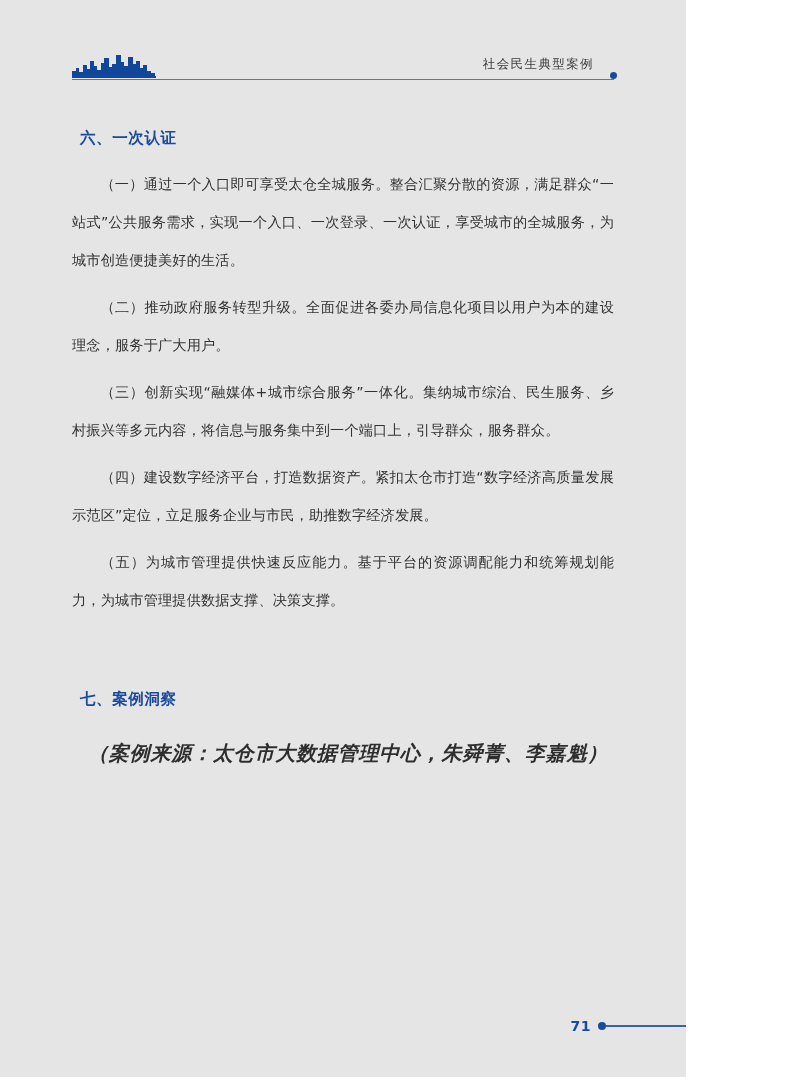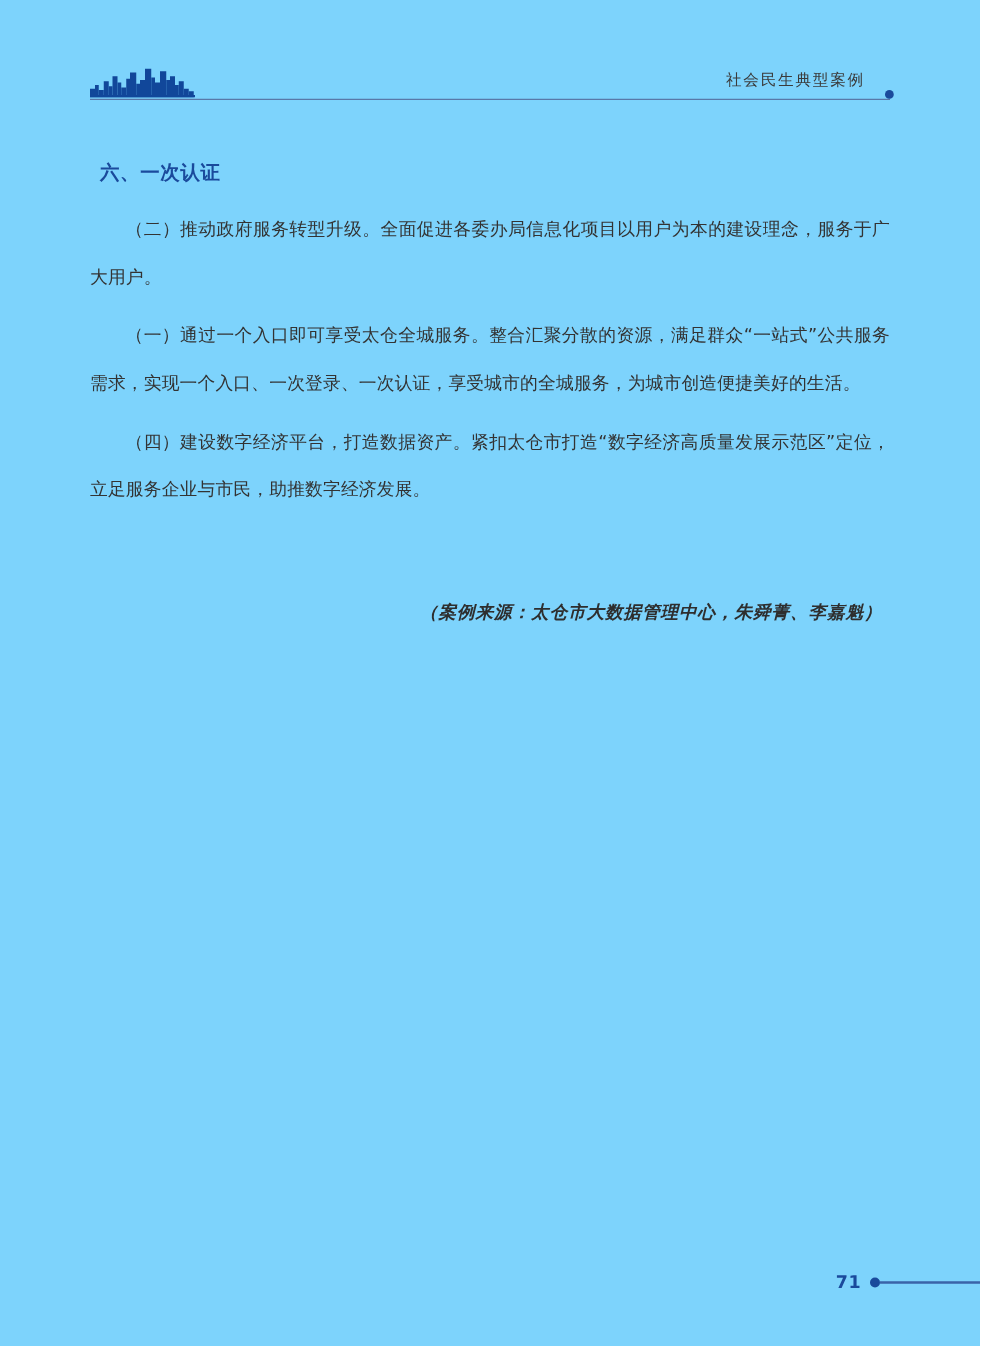--- a/index.html
+++ b/index.html
@@ -19,9 +19,9 @@
   .page {
     position: absolute;
     inset: 0;
-    width: 784px;
+    width: 686px;
     height: 1077px;
-    background: #7dd3fc;
+    background: #e5e5e5;
   }
 
   

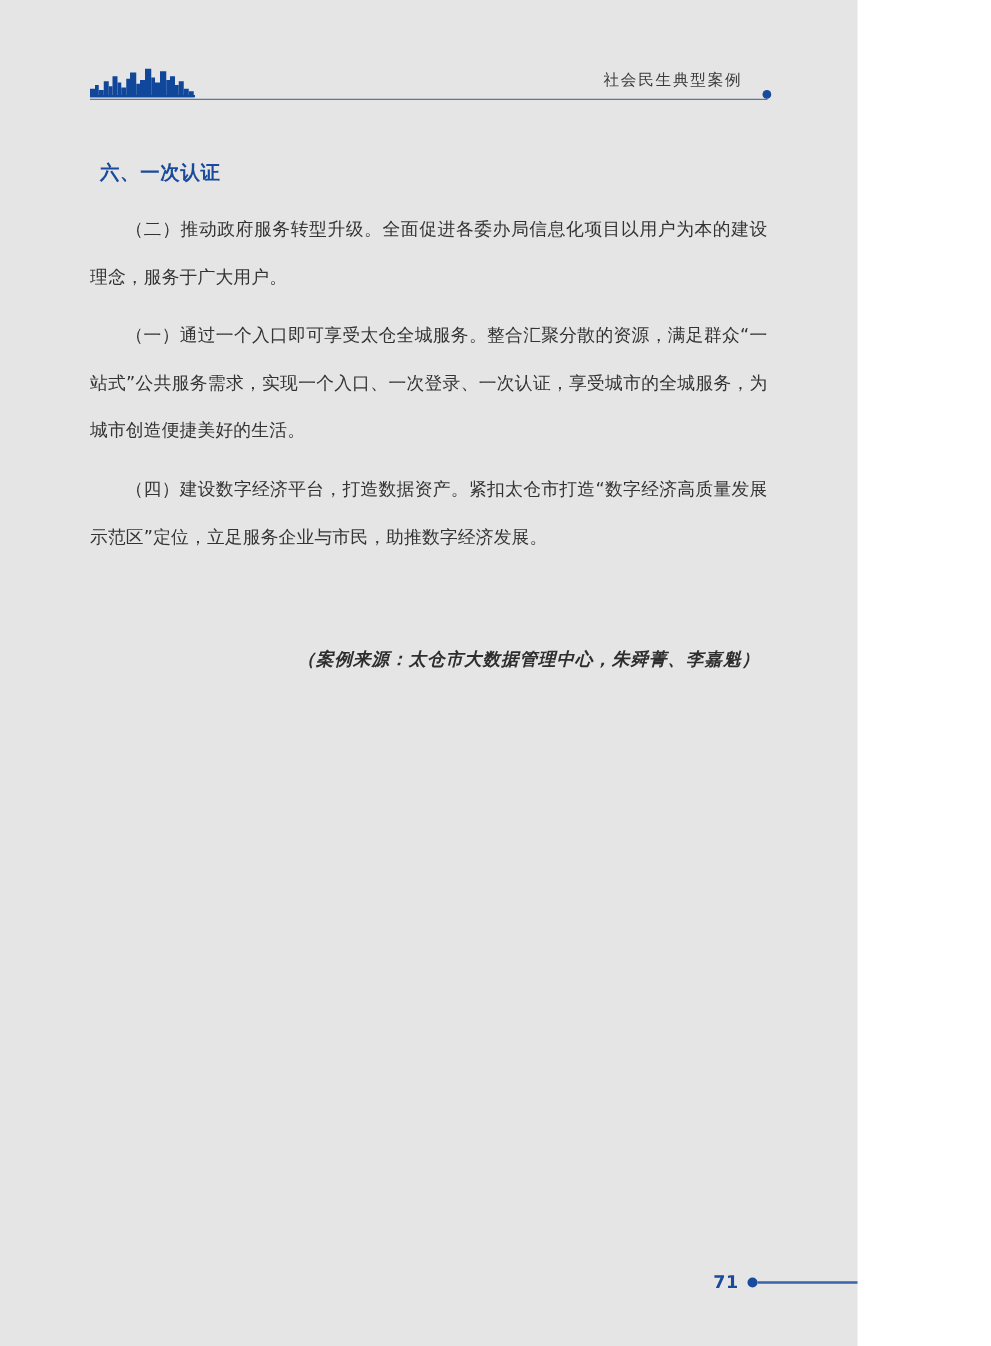--- a/index.html
+++ b/index.html
@@ -215,8 +215,8 @@
     <div class="section">
       <h2 class="section-heading">六、一次认证</h2>
 
+      <p class="body-text">（一）通过一个入口即可享受太仓全城服务。整合汇聚分散的资源，满足群众“一站式”公共服务需求，实现一个入口、一次登录、一次认证，享受城市的全城服务，为城市创造便捷美好的生活。</p>
       <p class="body-text">（二）推动政府服务转型升级。全面促进各委办局信息化项目以用户为本的建设理念，服务于广大用户。</p>
-      <p class="body-text">（一）通过一个入口即可享受太仓全城服务。整合汇聚分散的资源，满足群众“一站式”公共服务需求，实现一个入口、一次登录、一次认证，享受城市的全城服务，为城市创造便捷美好的生活。</p>
       <p class="body-text">（四）建设数字经济平台，打造数据资产。紧扣太仓市打造“数字经济高质量发展示范区”定位，立足服务企业与市民，助推数字经济发展。</p>
     </div>
 

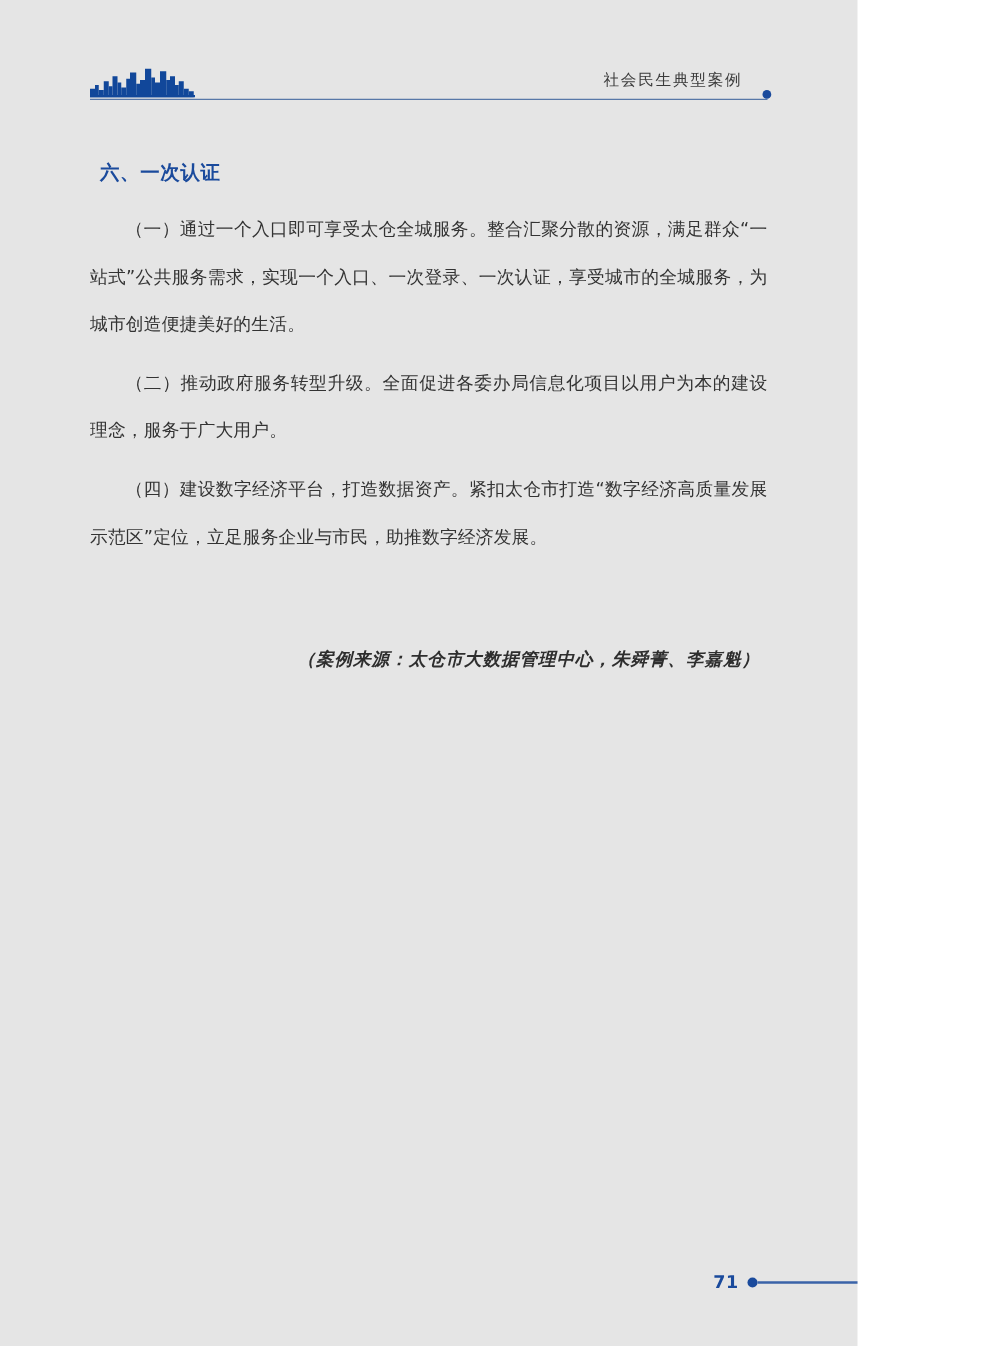--- a/index.html
+++ b/index.html
@@ -217,6 +217,7 @@
 
       <p class="body-text">（一）通过一个入口即可享受太仓全城服务。整合汇聚分散的资源，满足群众“一站式”公共服务需求，实现一个入口、一次登录、一次认证，享受城市的全城服务，为城市创造便捷美好的生活。</p>
       <p class="body-text">（二）推动政府服务转型升级。全面促进各委办局信息化项目以用户为本的建设理念，服务于广大用户。</p>
+      <p class="body-text">（三）创新实现“融媒体+城市综合服务”一体化。集纳城市综治、民生服务、乡村振兴等多元内容，将信息与服务集中到一个端口上，引导群众，服务群众。</p>
       <p class="body-text">（四）建设数字经济平台，打造数据资产。紧扣太仓市打造“数字经济高质量发展示范区”定位，立足服务企业与市民，助推数字经济发展。</p>
     </div>
 

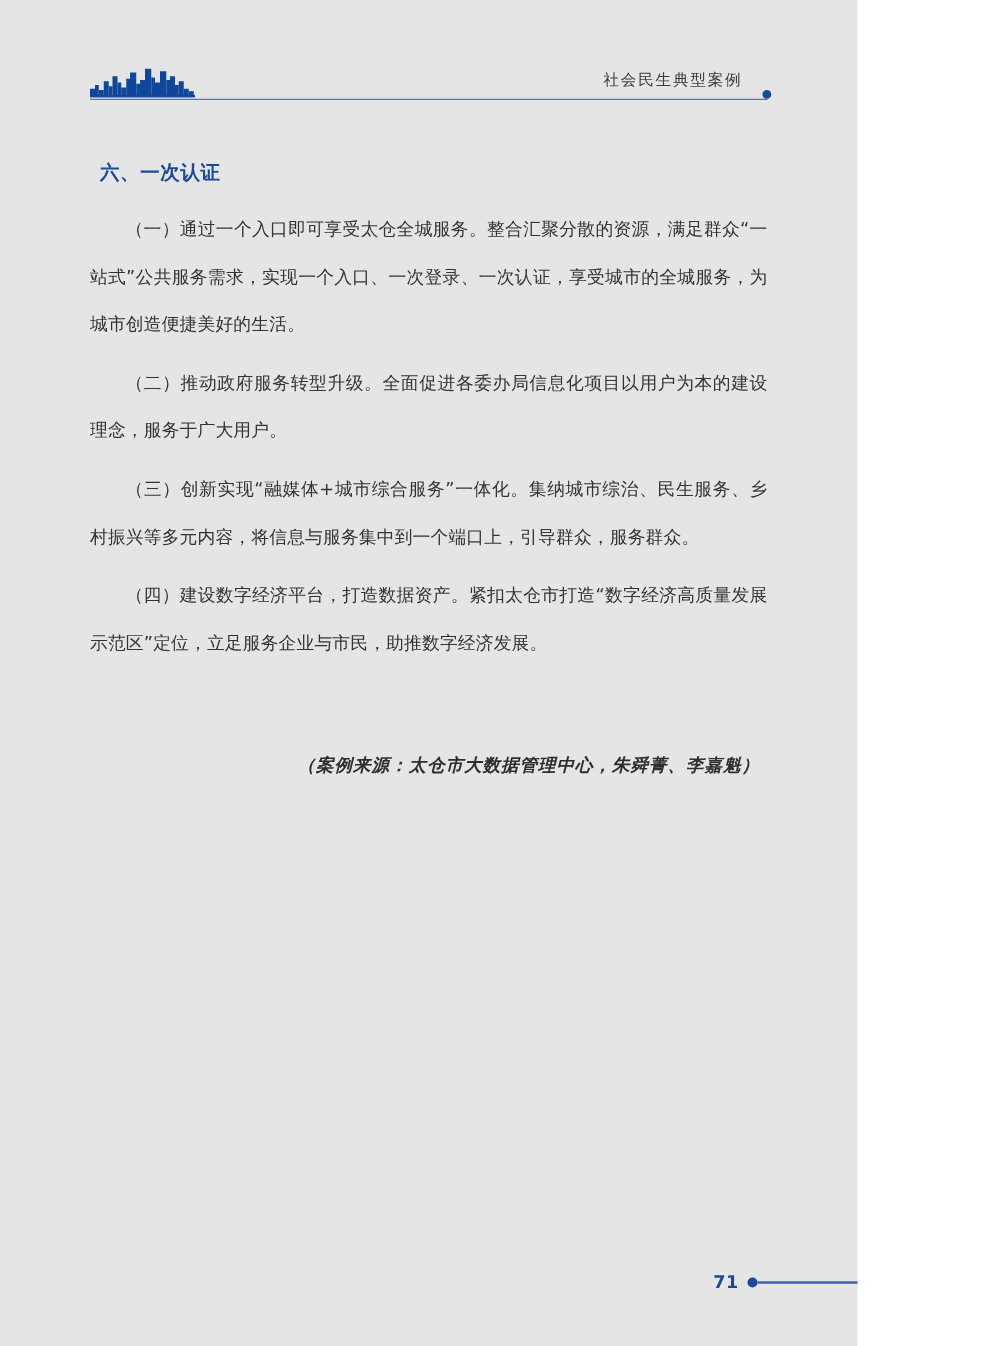--- a/index.html
+++ b/index.html
@@ -219,6 +219,7 @@
       <p class="body-text">（二）推动政府服务转型升级。全面促进各委办局信息化项目以用户为本的建设理念，服务于广大用户。</p>
       <p class="body-text">（三）创新实现“融媒体+城市综合服务”一体化。集纳城市综治、民生服务、乡村振兴等多元内容，将信息与服务集中到一个端口上，引导群众，服务群众。</p>
       <p class="body-text">（四）建设数字经济平台，打造数据资产。紧扣太仓市打造“数字经济高质量发展示范区”定位，立足服务企业与市民，助推数字经济发展。</p>
+      <p class="body-text">（五）为城市管理提供快速反应能力。基于平台的资源调配能力和统筹规划能力，为城市管理提供数据支撑、决策支撑。</p>
     </div>
 
     <div class="section section-seven-wrap">

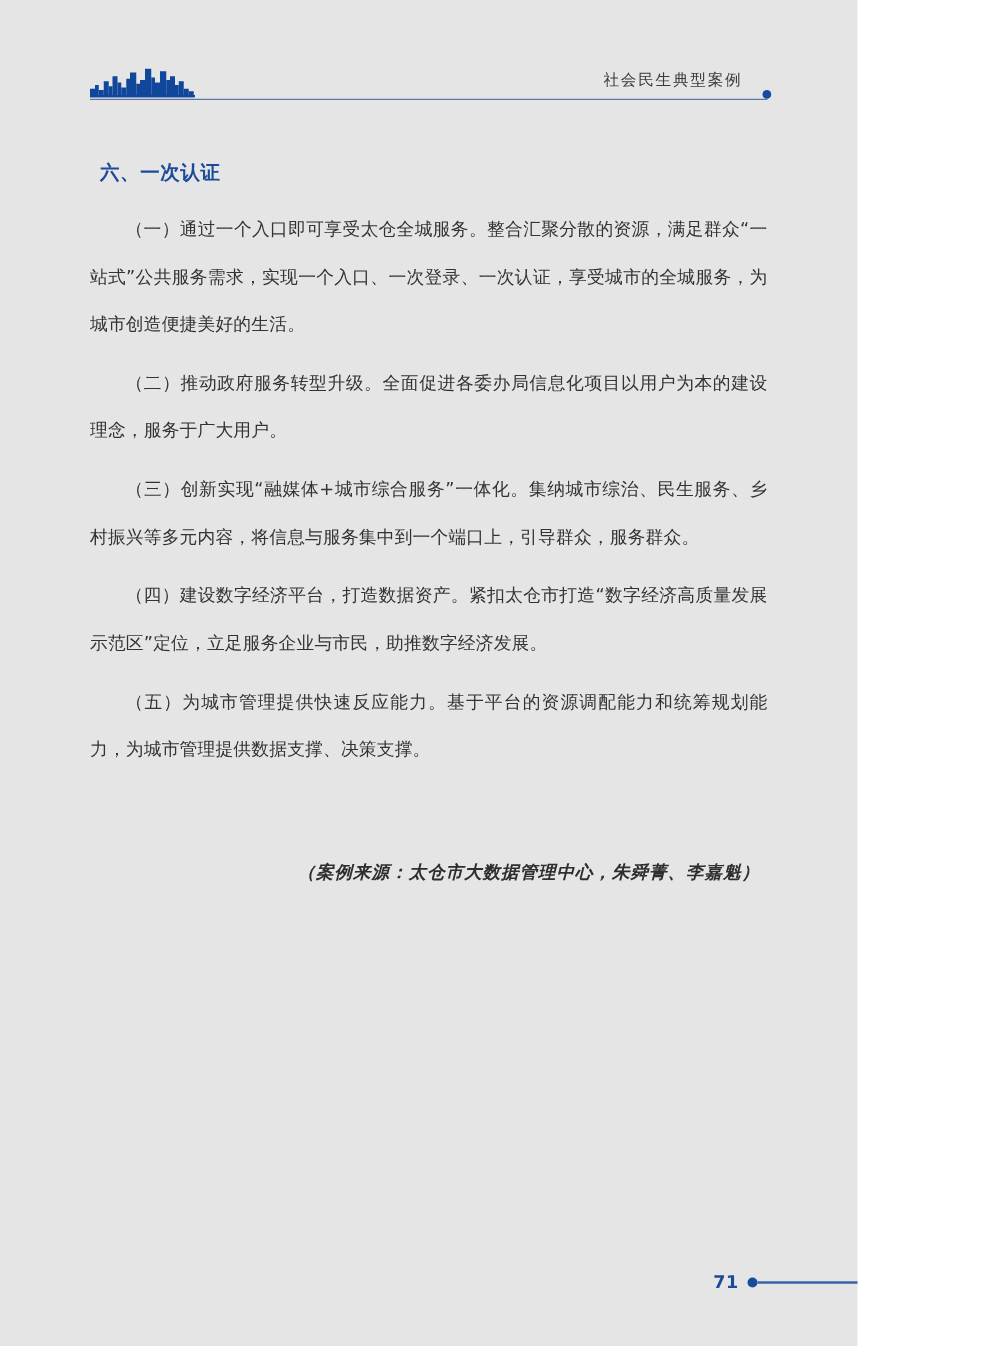--- a/index.html
+++ b/index.html
@@ -223,6 +223,7 @@
     </div>
 
     <div class="section section-seven-wrap">
+      <h2 class="section-heading">七、案例洞察</h2>
 
     </div>
 

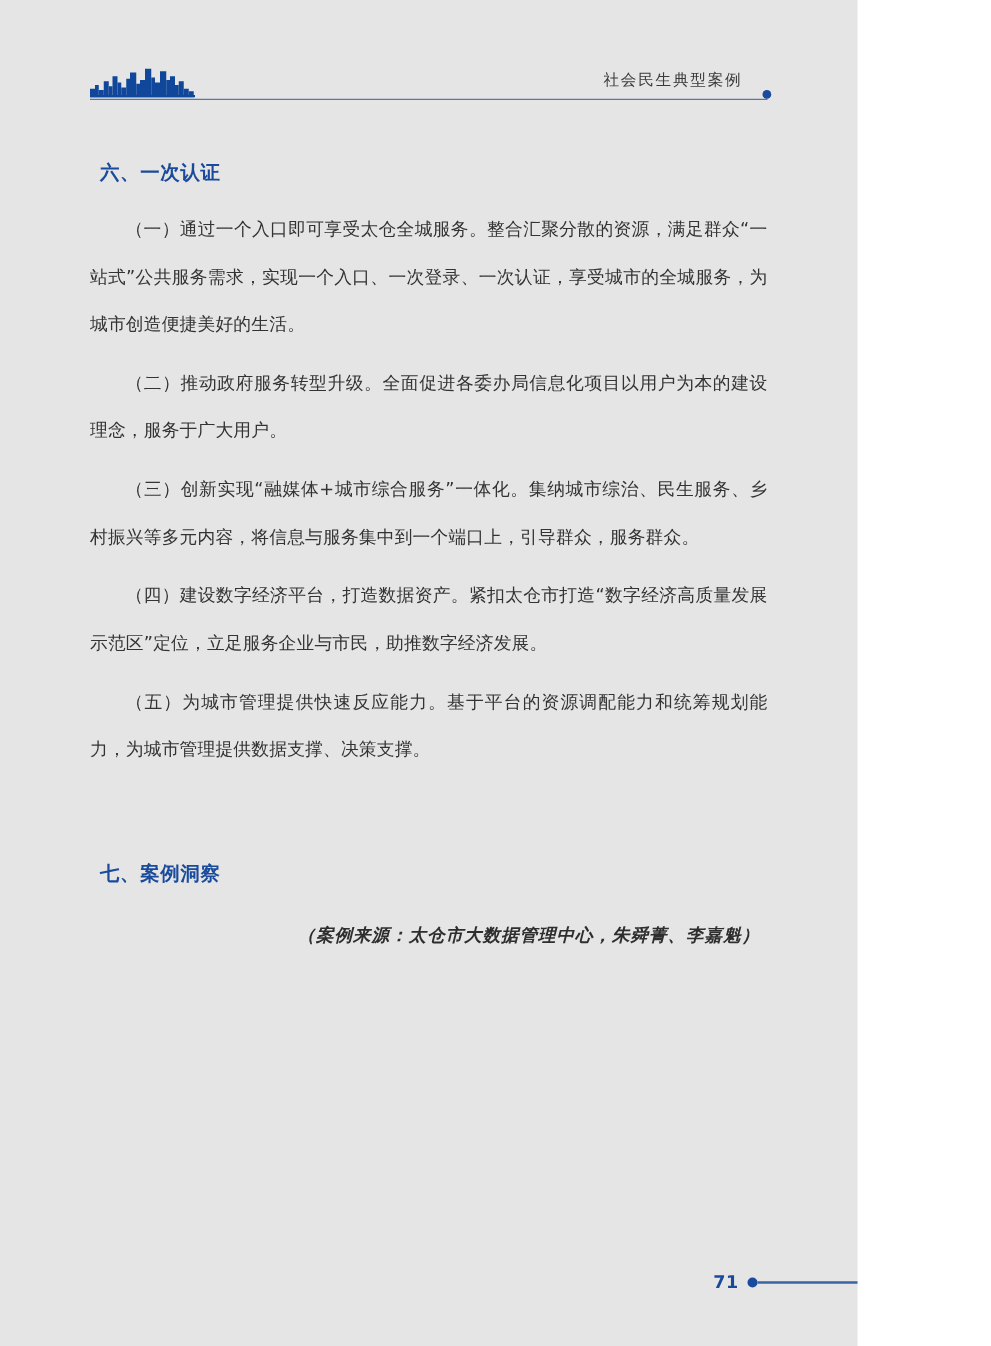--- a/index.html
+++ b/index.html
@@ -115,7 +115,7 @@
     margin-top: 30px;
     text-align: right;
     padding-right: 6px;
-    font-size: 14px;
+    font-size: 20px;
     color: #2e2e2e;
     letter-spacing: 0.8px;
     font-family: "DejaVu Serif", "Liberation Serif", serif;

